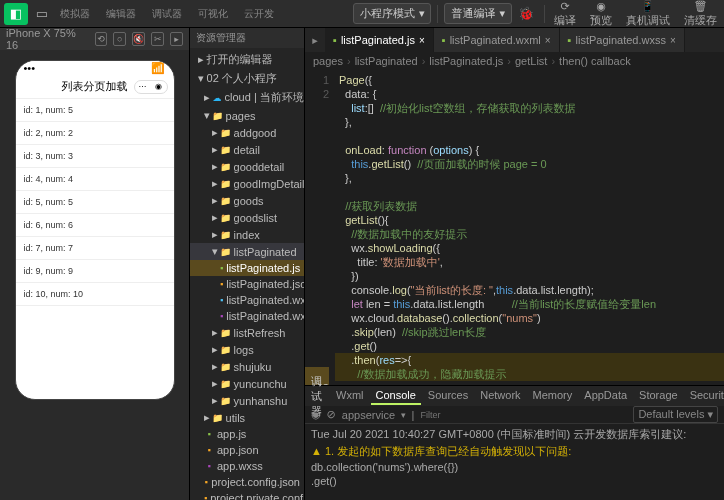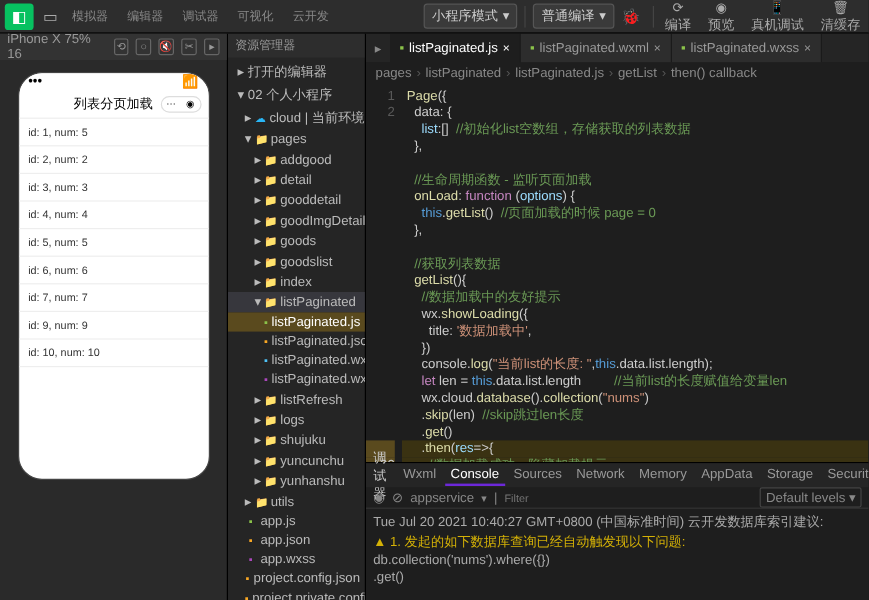--- a/index.html
+++ b/index.html
@@ -245,7 +245,6 @@
           <div class="cl">    <span class="c-var">list</span>:[]  <span class="c-cm">//初始化list空数组，存储获取的列表数据</span></div>
           <div class="cl">  },</div>
           <div class="cl"></div>
-          <div class="cl">  <span class="c-cm">//生命周期函数 - 监听页面加载</span></div>
           <div class="cl">  <span class="c-fn">onLoad</span>: <span class="c-kw">function</span> (<span class="c-var">options</span>) {</div>
           <div class="cl">    <span class="c-this">this</span>.<span class="c-fn">getList</span>()  <span class="c-cm">//页面加载的时候 page = 0</span></div>
           <div class="cl">  },</div>

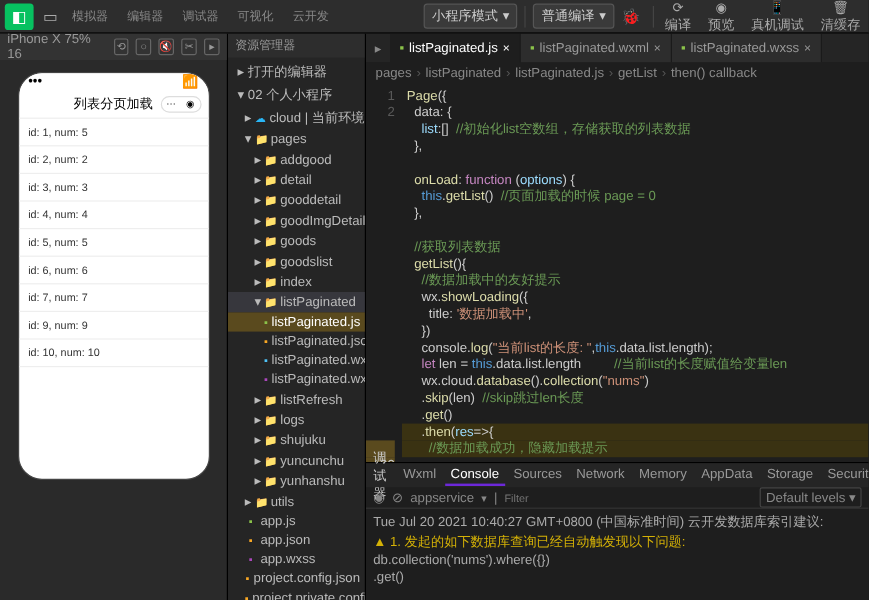--- a/index.html
+++ b/index.html
@@ -65,7 +65,7 @@
 .devtools{height:115px;background:#1e1e1e;border-top:1px solid #000;display:flex;flex-direction:column}
 .dt-tabs{height:20px;background:#252525;display:flex;align-items:center;gap:3px;padding:0 6px;font-size:10px;color:#999}
 .dt-tabs .dtab{padding:2px 5px}
-.dt-tabs .dtab.active{border-bottom:2px solid #6d28d9;color:#fff}
+.dt-tabs .dtab.active{border-bottom:2px solid #bef264;color:#fff}
 .dt-filter{height:18px;display:flex;align-items:center;gap:6px;padding:0 6px;font-size:9px;color:#888;border-bottom:1px solid #333}
 .dt-filter input{background:transparent;border:none;color:#ccc;font-size:9px;width:80px;outline:none}
 .dt-filter .lvl{border:1px solid #444;padding:1px 4px;border-radius:2px}

